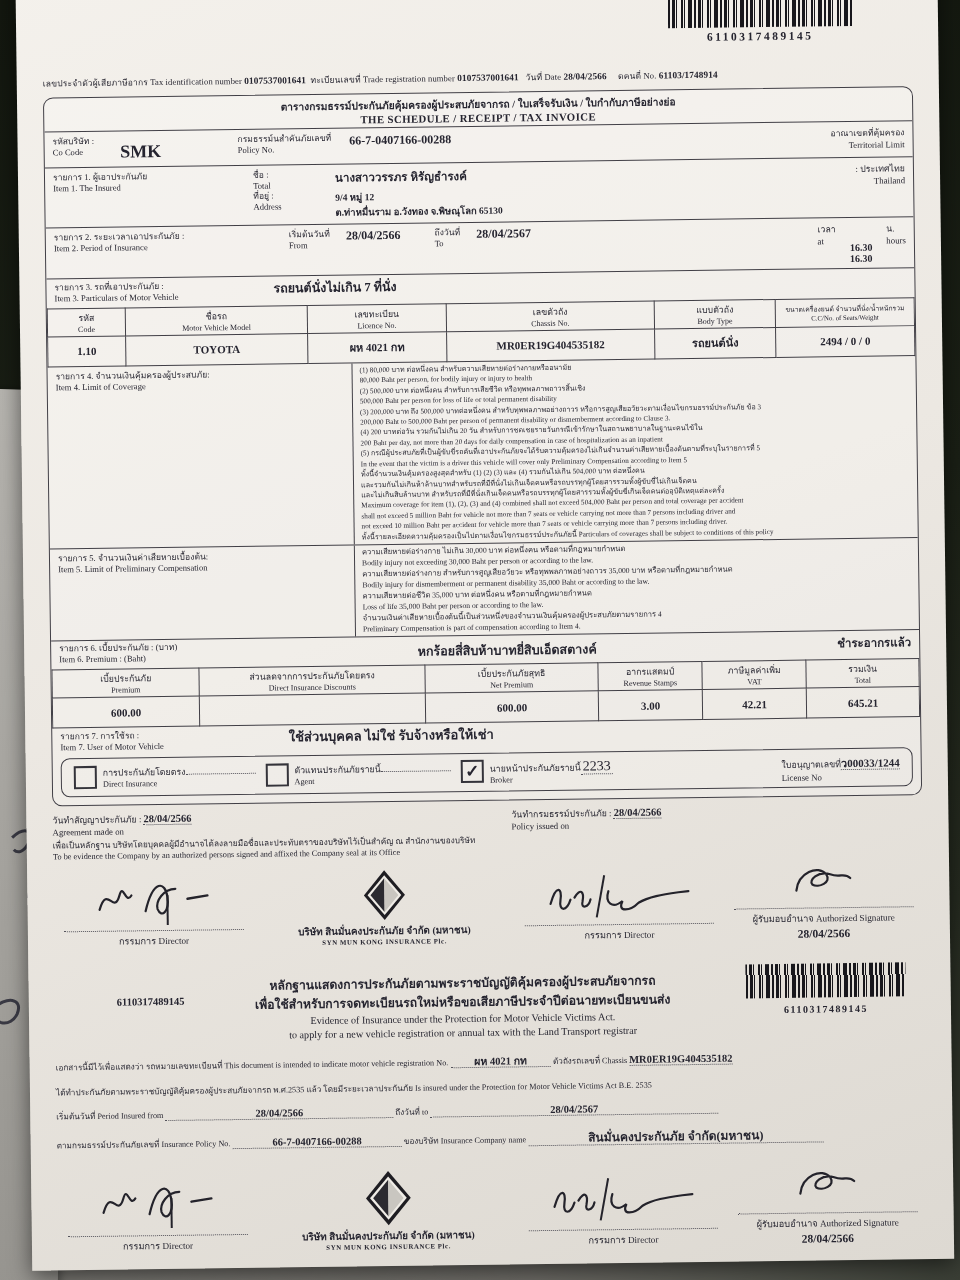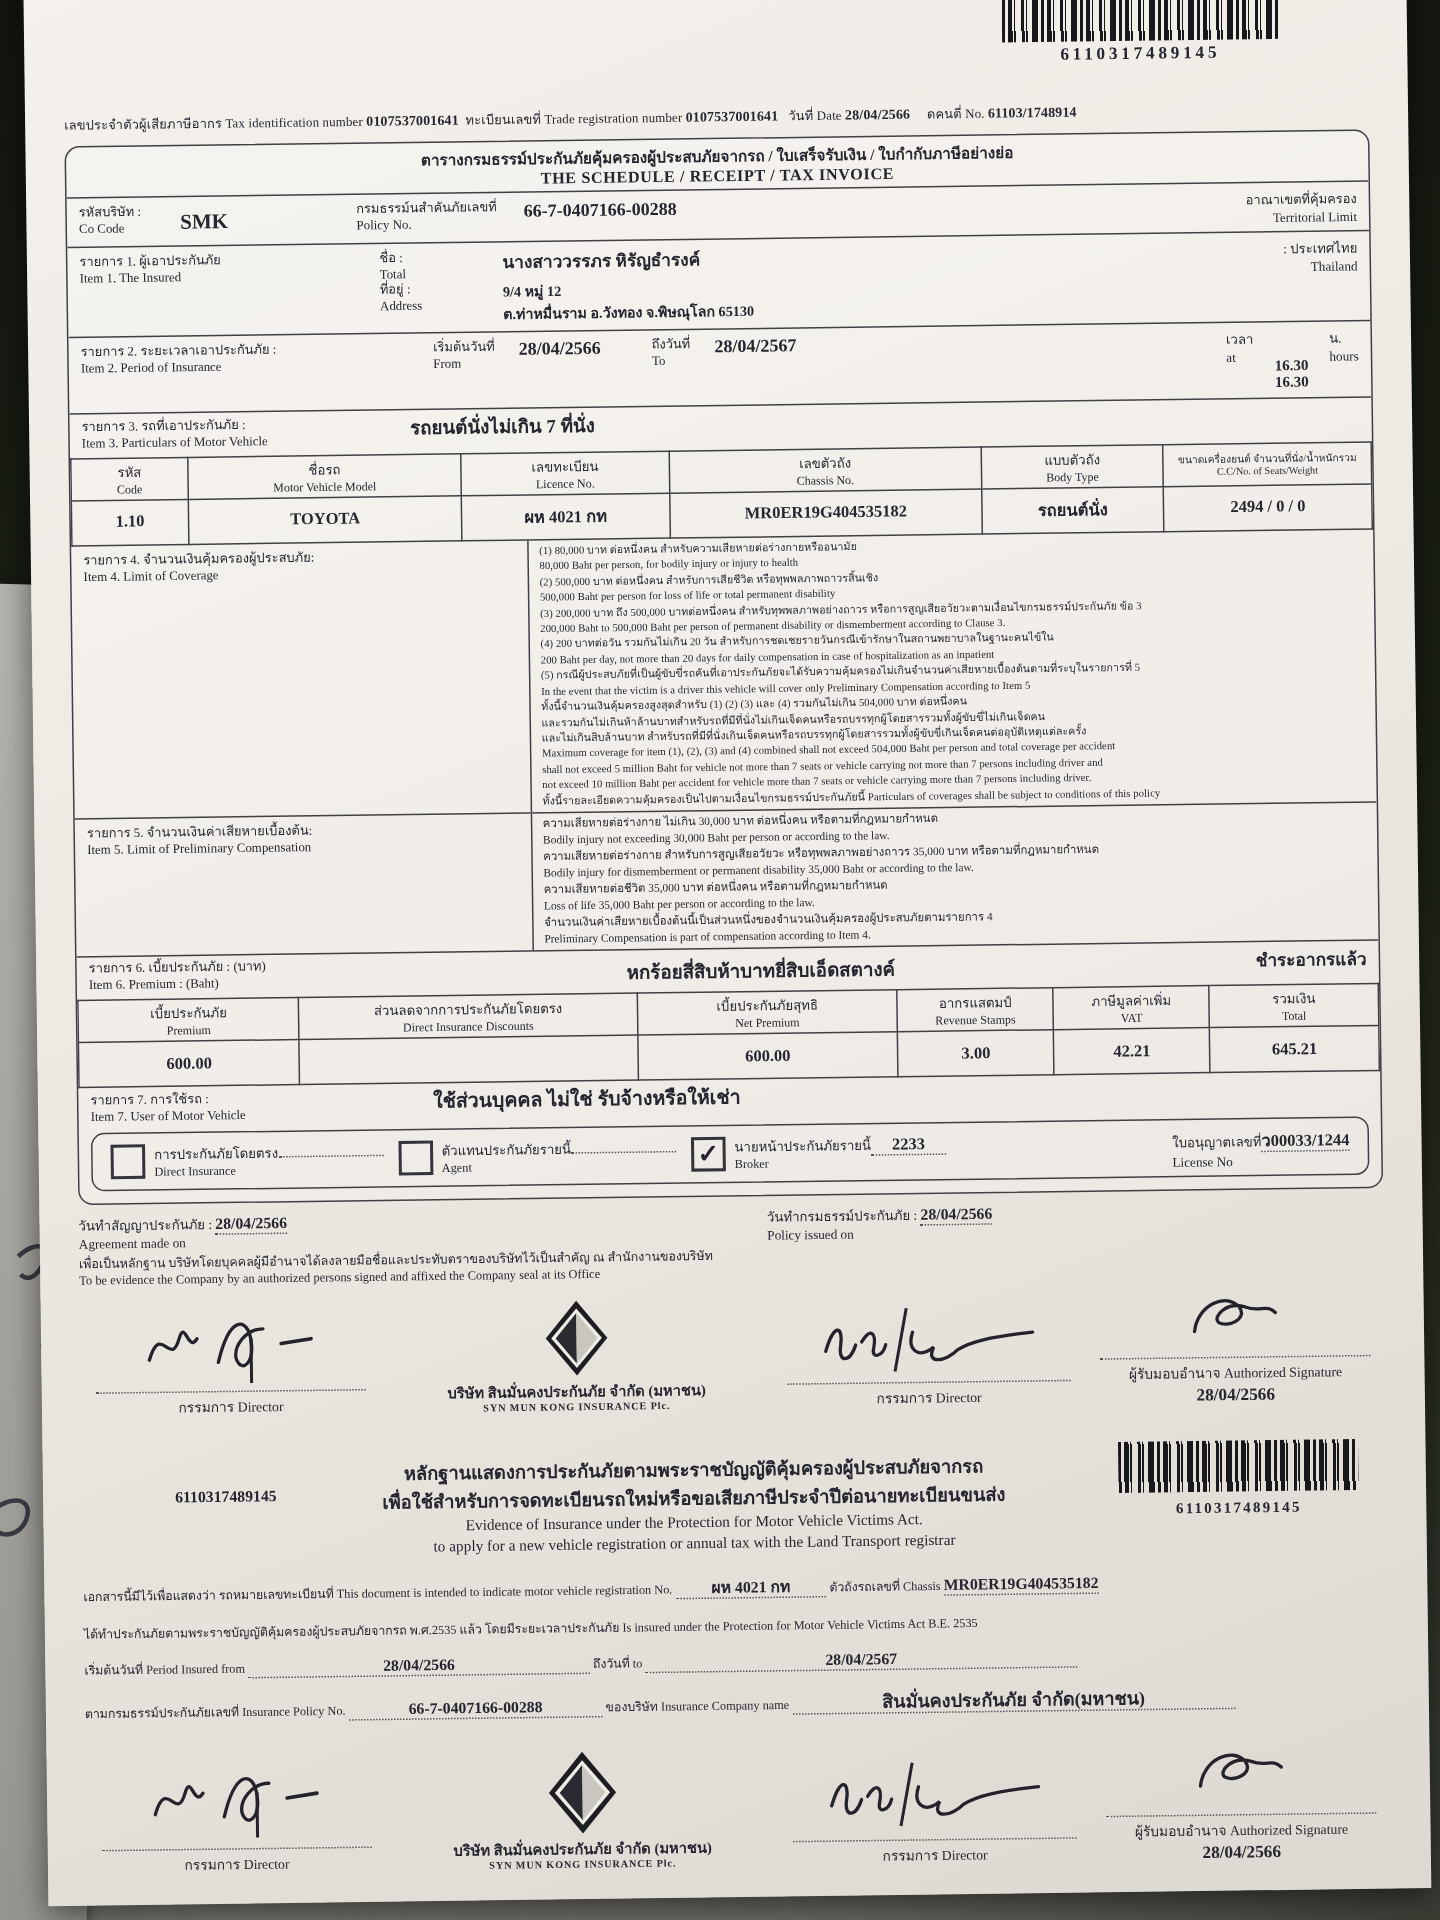--- a/index.html
+++ b/index.html
@@ -40,7 +40,7 @@
   .lbl{font-size:8.6px;line-height:1.25;}
   .row{display:flex;border-bottom:1.3px solid #413f46;padding:4px 8px;}
   .rowA .col1{width:185px;display:flex;gap:26px;}
-  .rowA .smk{font-size:14px;font-weight:bold;margin-top:6px;}
+  .rowA .smk{font-size:18px;font-weight:bold;margin-top:6px;}
   .rowA .col2{flex:1;display:flex;gap:18px;}
   .rowA .pol{font-size:12px;font-weight:bold;margin-top:1px;}
   .rowA .col3{width:150px;text-align:right;font-size:8.6px;}

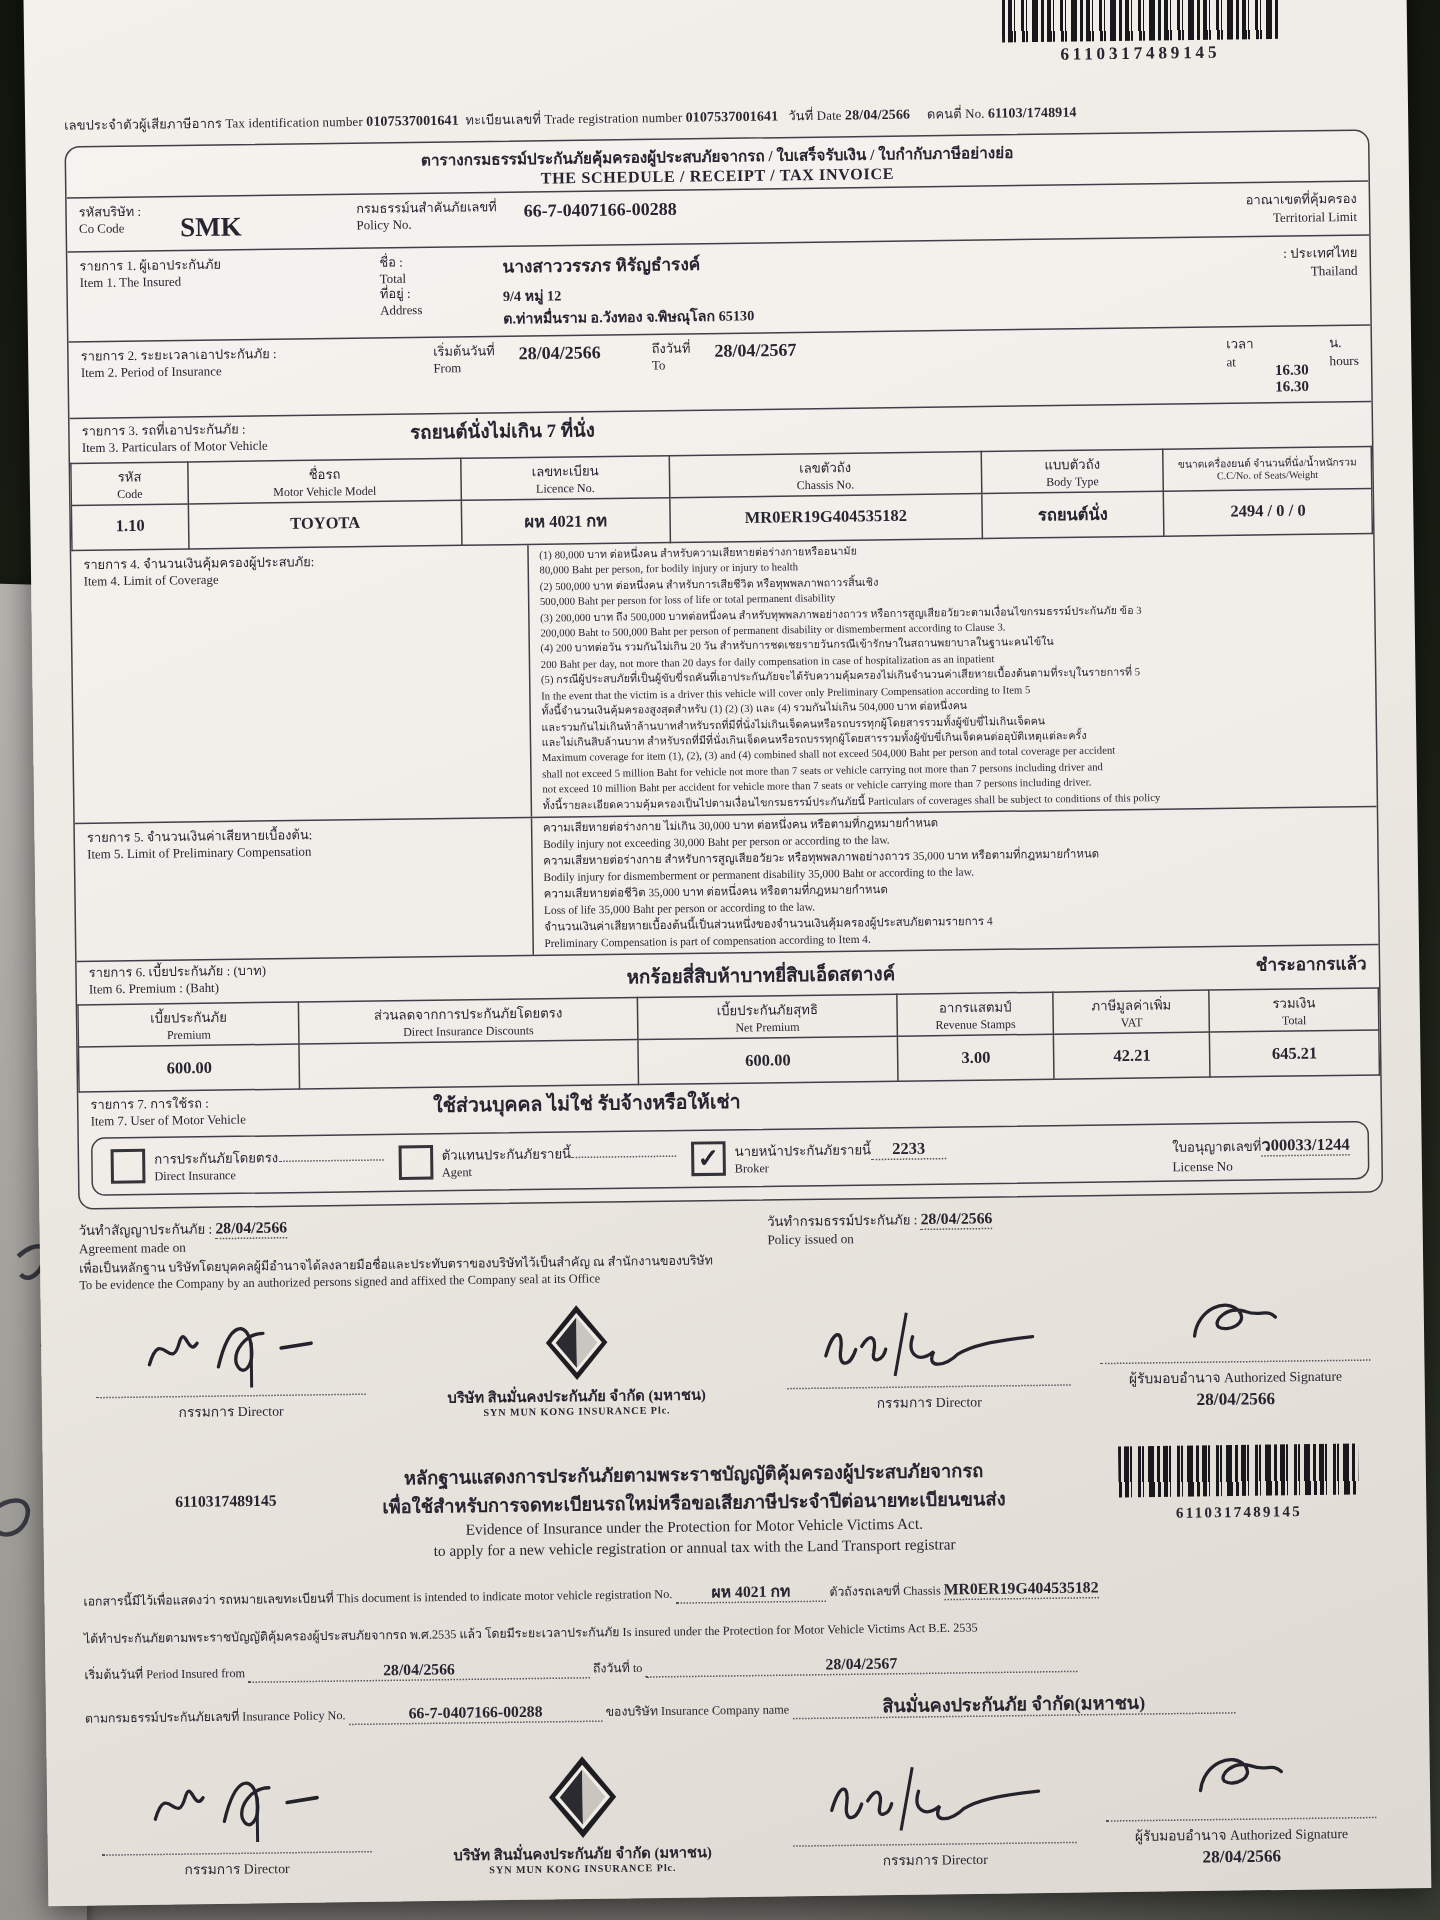--- a/index.html
+++ b/index.html
@@ -81,7 +81,7 @@
   .chgrp .t1{font-size:8.8px;}
   .chgrp .t2{font-size:8.2px;}
   .trail{display:inline-block;width:70px;border-bottom:1px dotted #55545c;}
-  .code2233{font-size:11px;font-weight:bold;padding:0 14px;}
+  .code2233{font-size:14px;font-weight:normal;padding:0 2px;}
   .license{margin-left:auto;font-size:8.8px;}
   .license .v{font-size:11px;font-weight:bold;}
   .dates-row{display:flex;margin-top:7px;font-size:8.8px;}

